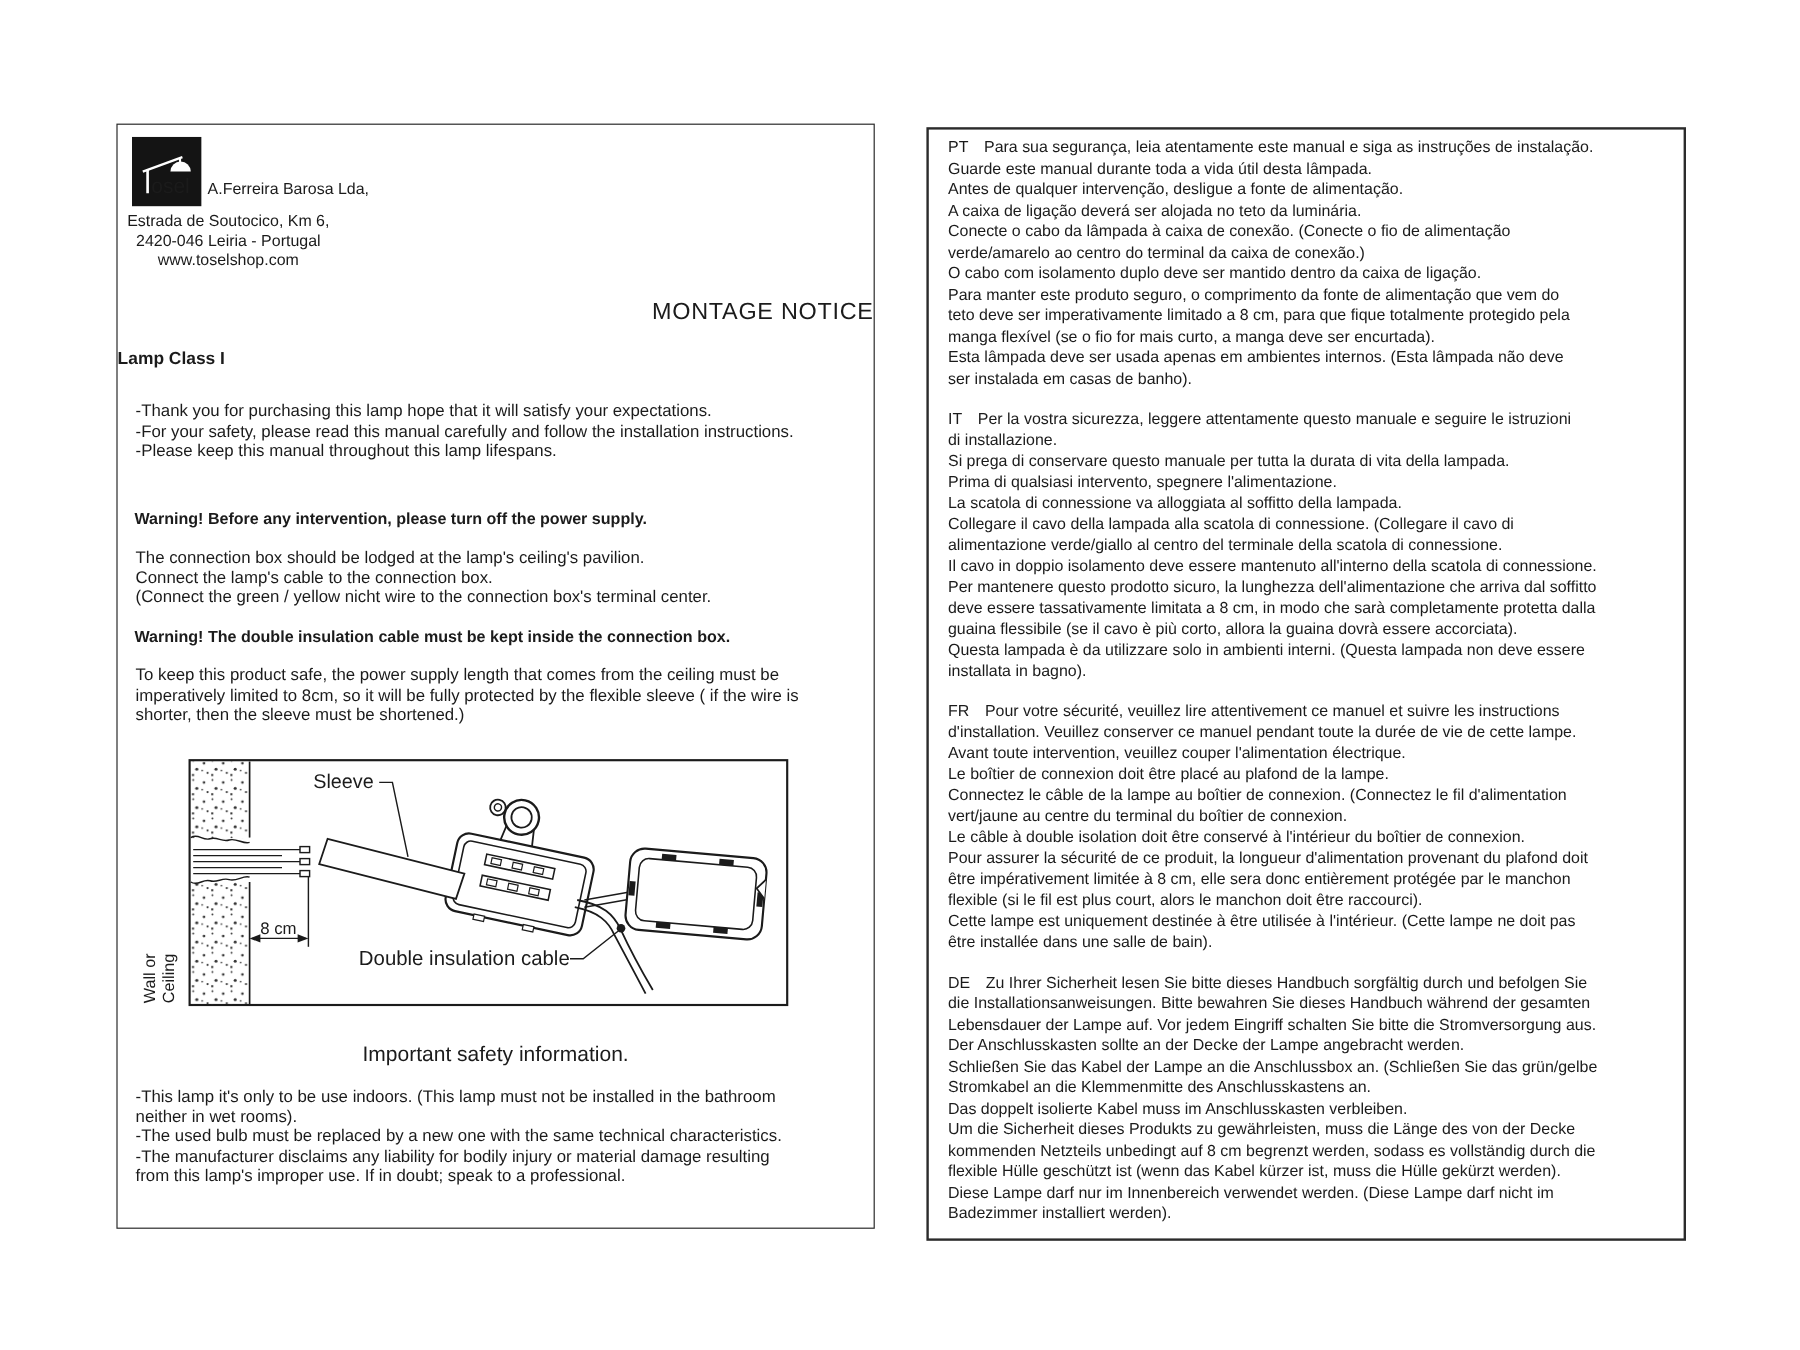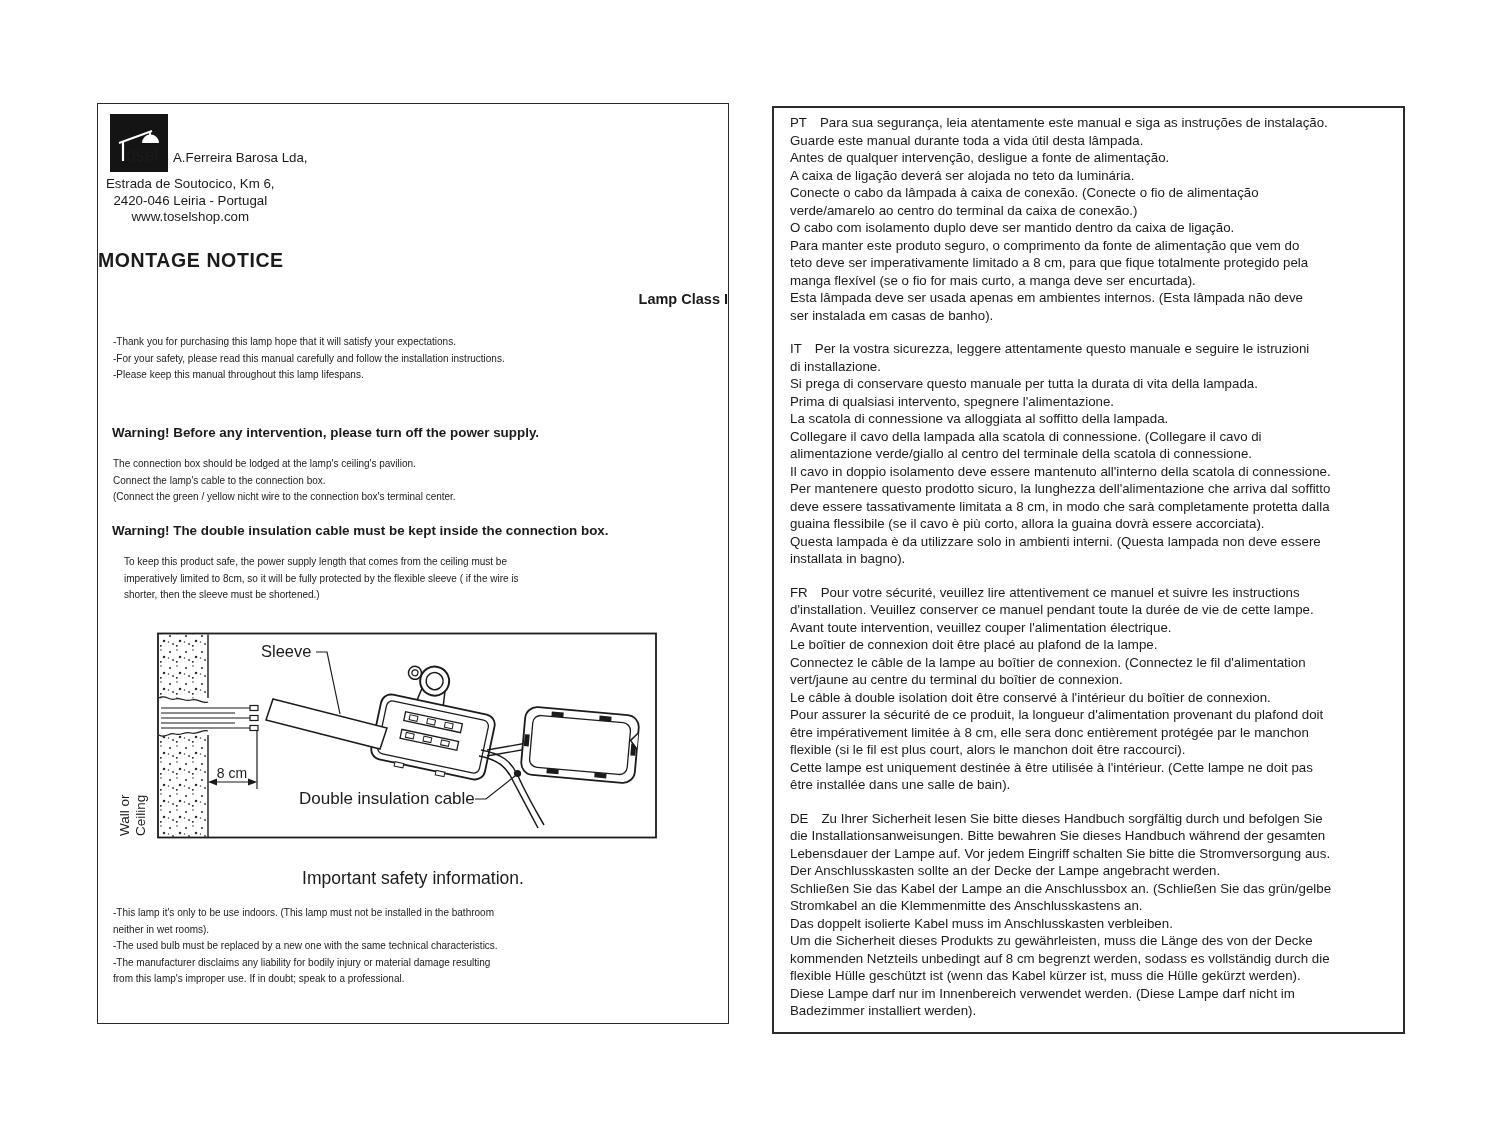--- a/index.html
+++ b/index.html
@@ -16,7 +16,7 @@
   .logo-box{left:12px;top:10px;width:58px;height:58px;}
   .company{left:75px;top:46px;font-size:13.3px;}
   .address{left:8px;top:72px;font-size:13.3px;line-height:16.5px;text-align:center;}
-  .title{left:0;top:145px;width:100%;text-align:left;font-size:19.5px;letter-spacing:0.6px;font-weight:bold;}
+  .title{left:0;top:145px;width:100%;text-align:right;font-size:19.5px;letter-spacing:0.6px;}
   .subtitle{left:0;top:187px;width:100%;text-align:right;font-size:14.5px;font-weight:bold;}
   .bodytext{font-size:10px;line-height:16.6px;}
   .intro{left:15px;top:230px;}

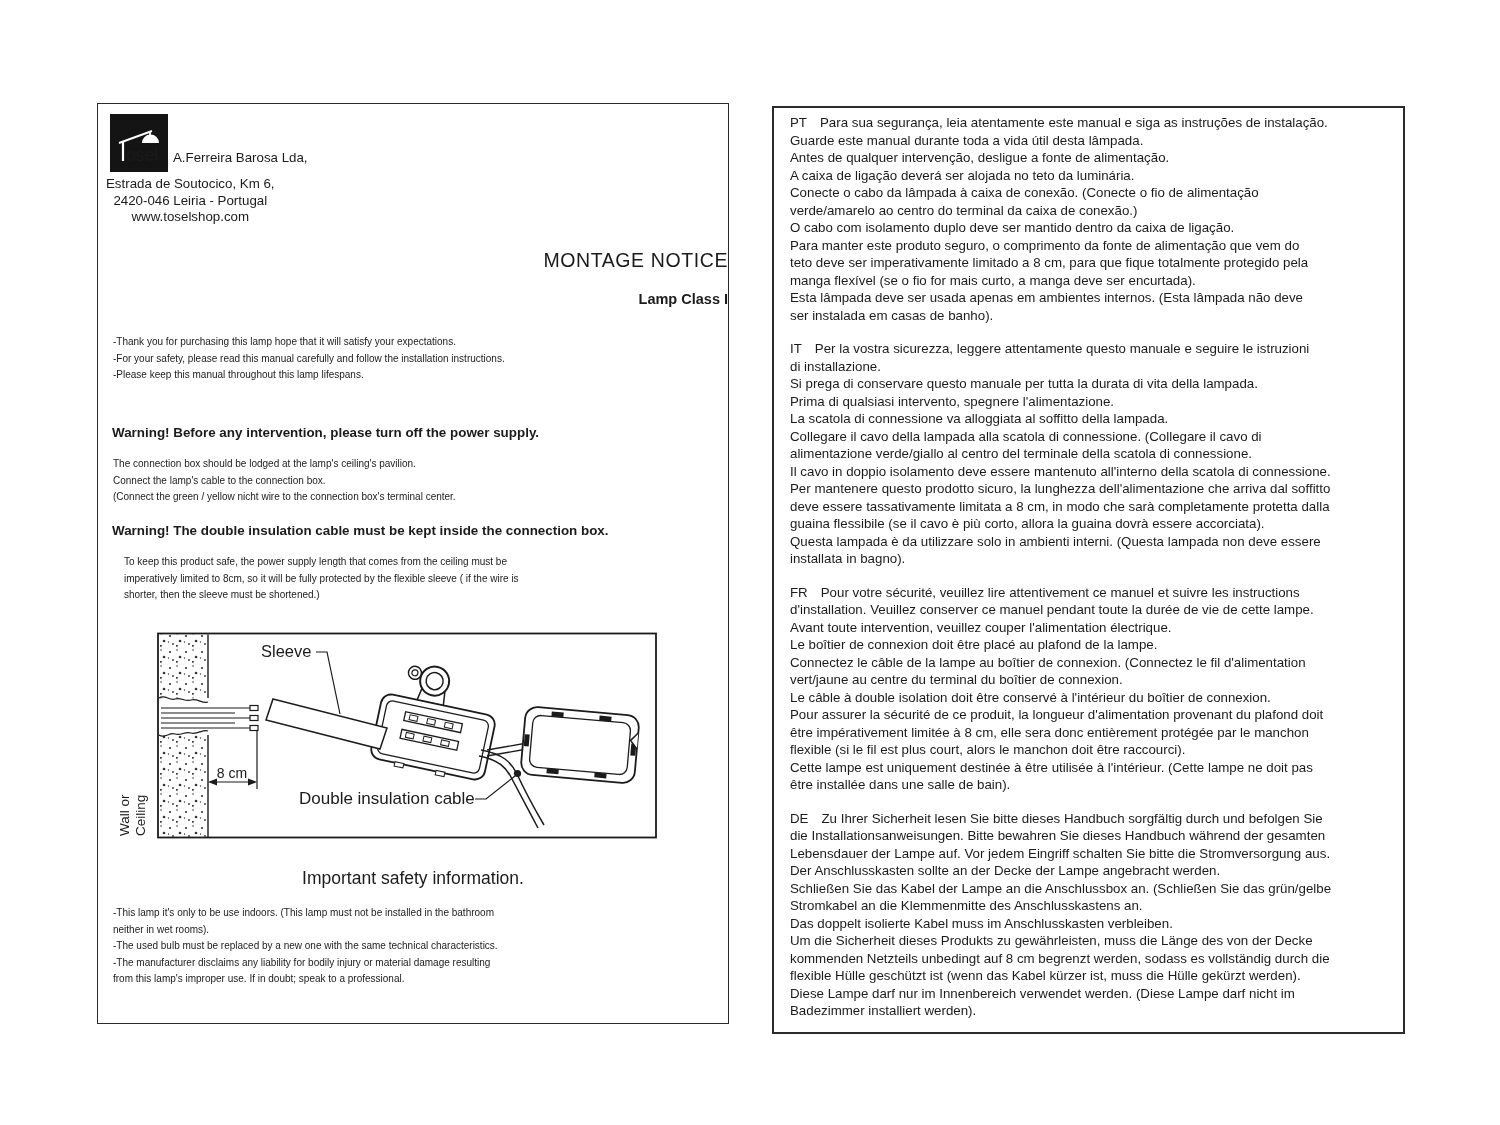--- a/index.html
+++ b/index.html
@@ -17,7 +17,7 @@
   .company{left:75px;top:46px;font-size:13.3px;}
   .address{left:8px;top:72px;font-size:13.3px;line-height:16.5px;text-align:center;}
   .title{left:0;top:145px;width:100%;text-align:right;font-size:19.5px;letter-spacing:0.6px;}
-  .subtitle{left:0;top:187px;width:100%;text-align:right;font-size:14.5px;font-weight:bold;}
+  .subtitle{left:0;top:187px;width:100%;text-align:left;font-size:14.5px;font-weight:bold;}
   .bodytext{font-size:10px;line-height:16.6px;}
   .intro{left:15px;top:230px;}
   .heading2{left:0;width:100%;text-align:center;font-size:17.5px;}

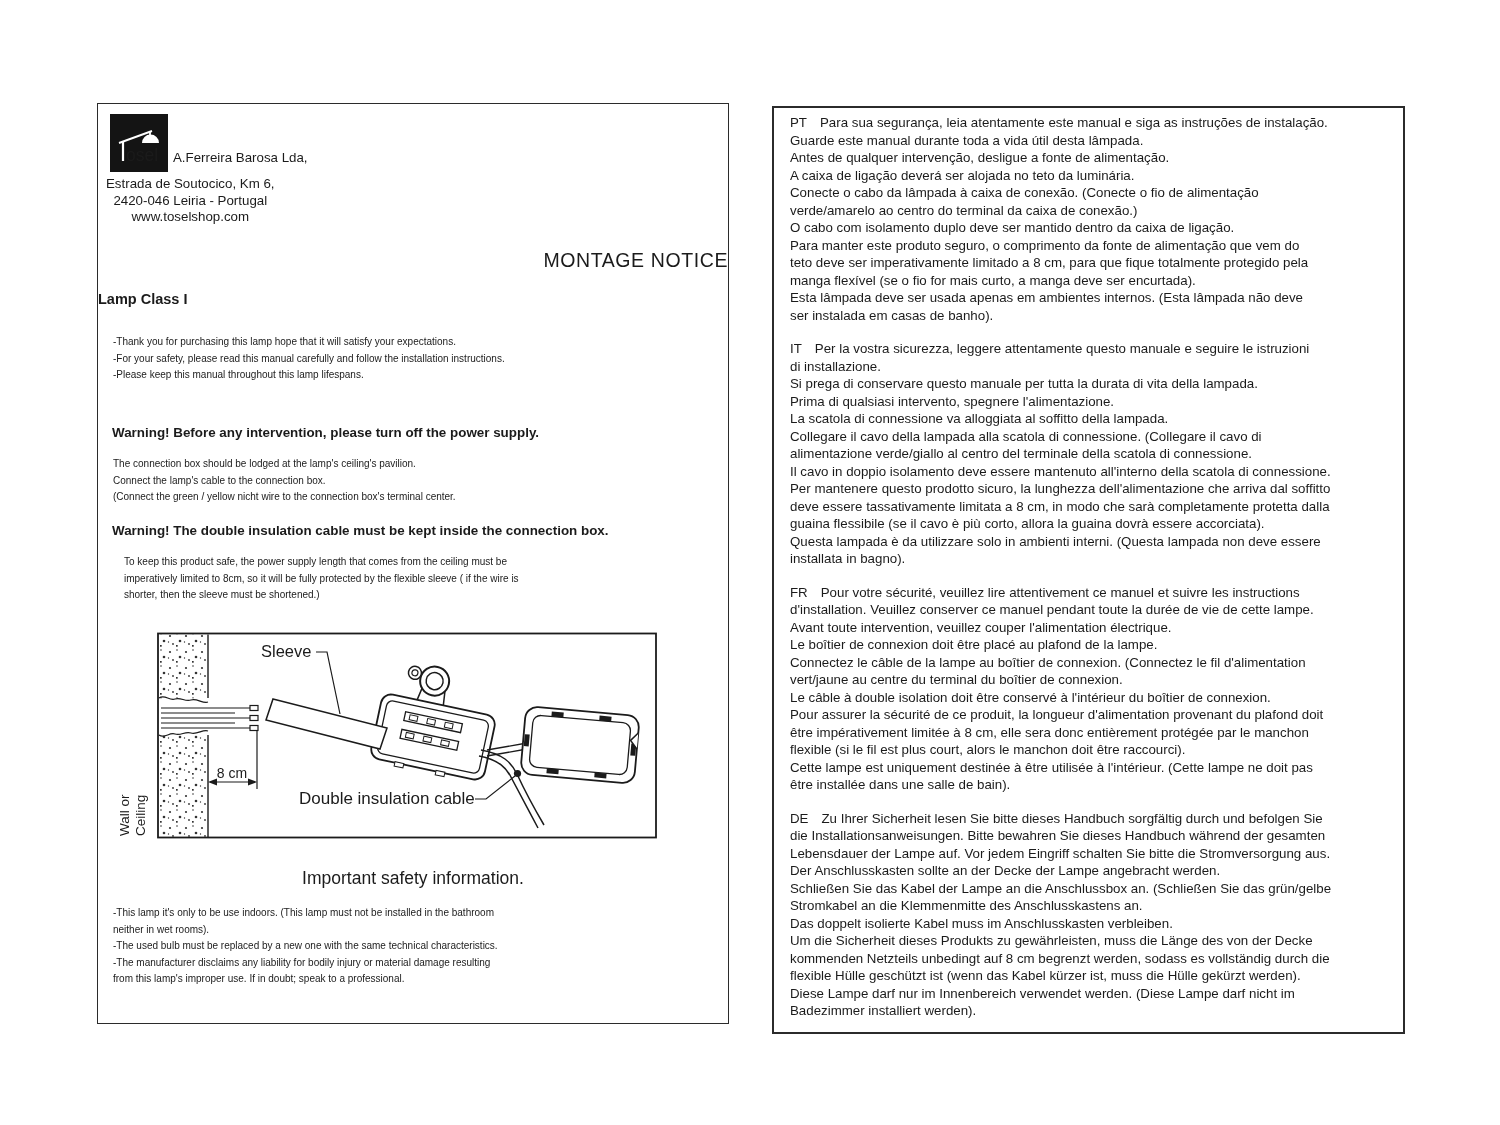--- a/index.html
+++ b/index.html
@@ -18,7 +18,7 @@
   .address{left:8px;top:72px;font-size:13.3px;line-height:16.5px;text-align:center;}
   .title{left:0;top:145px;width:100%;text-align:right;font-size:19.5px;letter-spacing:0.6px;}
   .subtitle{left:0;top:187px;width:100%;text-align:left;font-size:14.5px;font-weight:bold;}
-  .bodytext{font-size:10px;line-height:16.6px;}
+  .bodytext{font-size:14px;line-height:16.6px;}
   .intro{left:15px;top:230px;}
   .heading2{left:0;width:100%;text-align:center;font-size:17.5px;}
   .assembly{top:290px;}

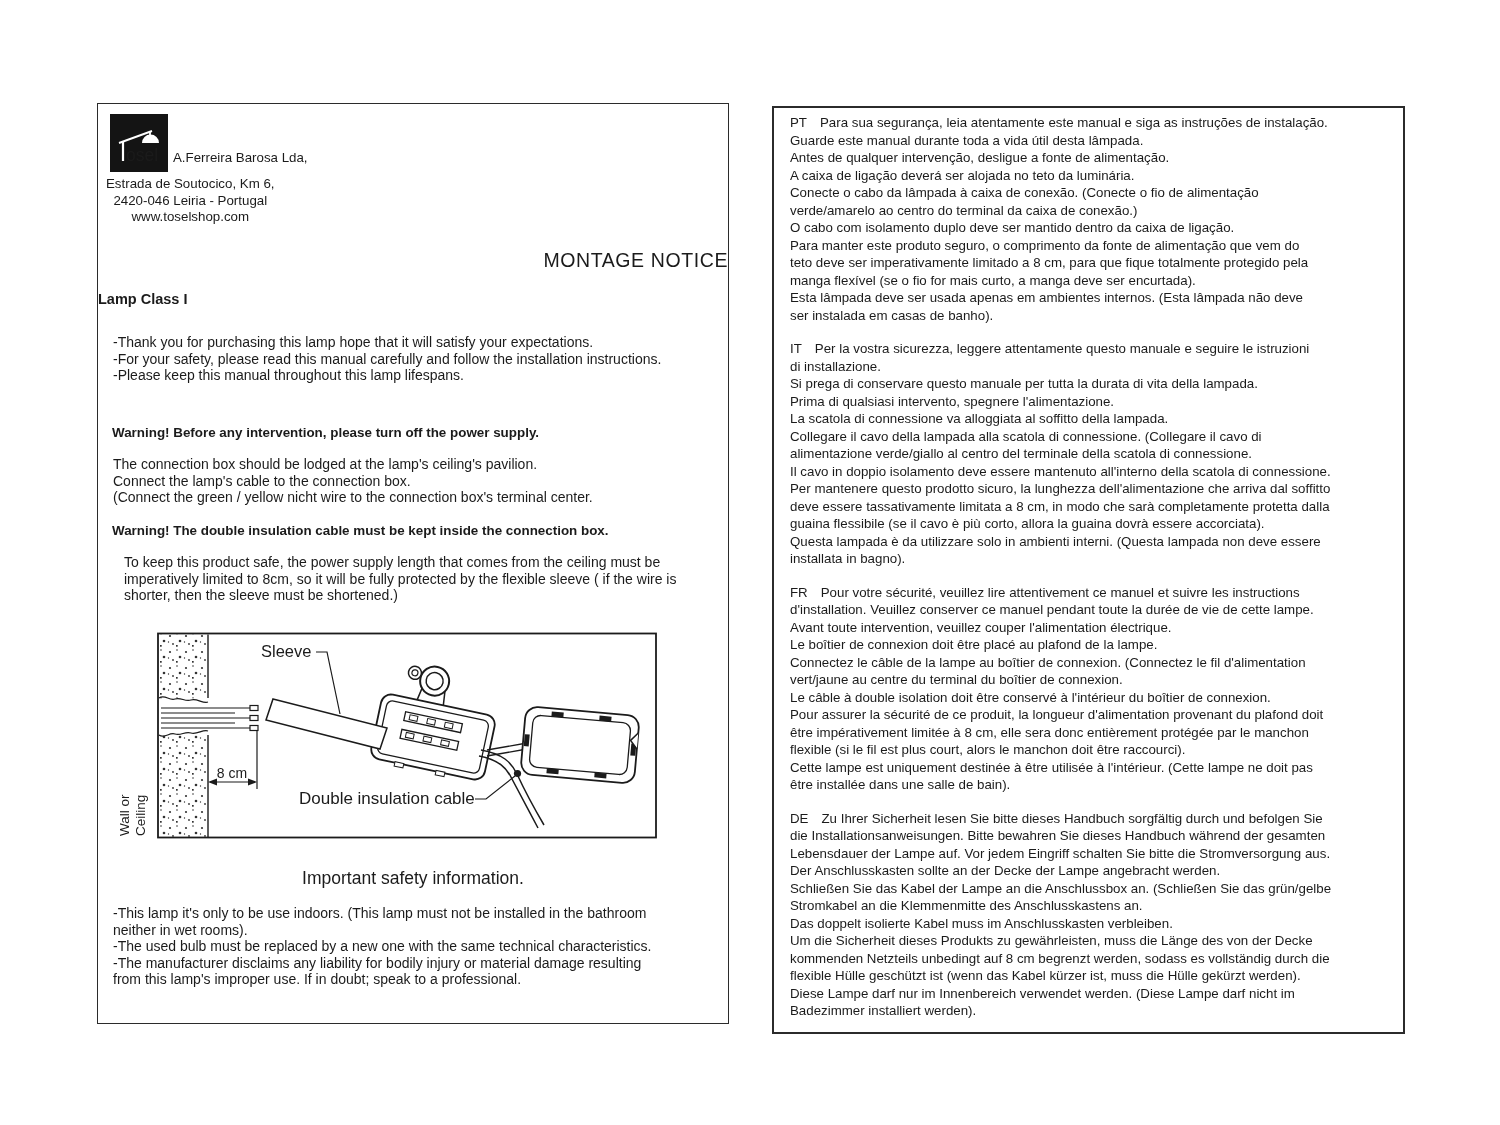--- a/index.html
+++ b/index.html
@@ -26,7 +26,7 @@
   .warn1{left:14px;top:321px;}
   .conn{left:15px;top:352px;}
   .warn2{left:14px;top:419px;}
-  .supply{left:15px;top:450px;margin-left:11px;}
+  .supply{left:15px;top:450px;}
   .diagram{left:5px;top:528px;}
   .safety-h{top:764px;}
   .safety{left:15px;top:801px;}

